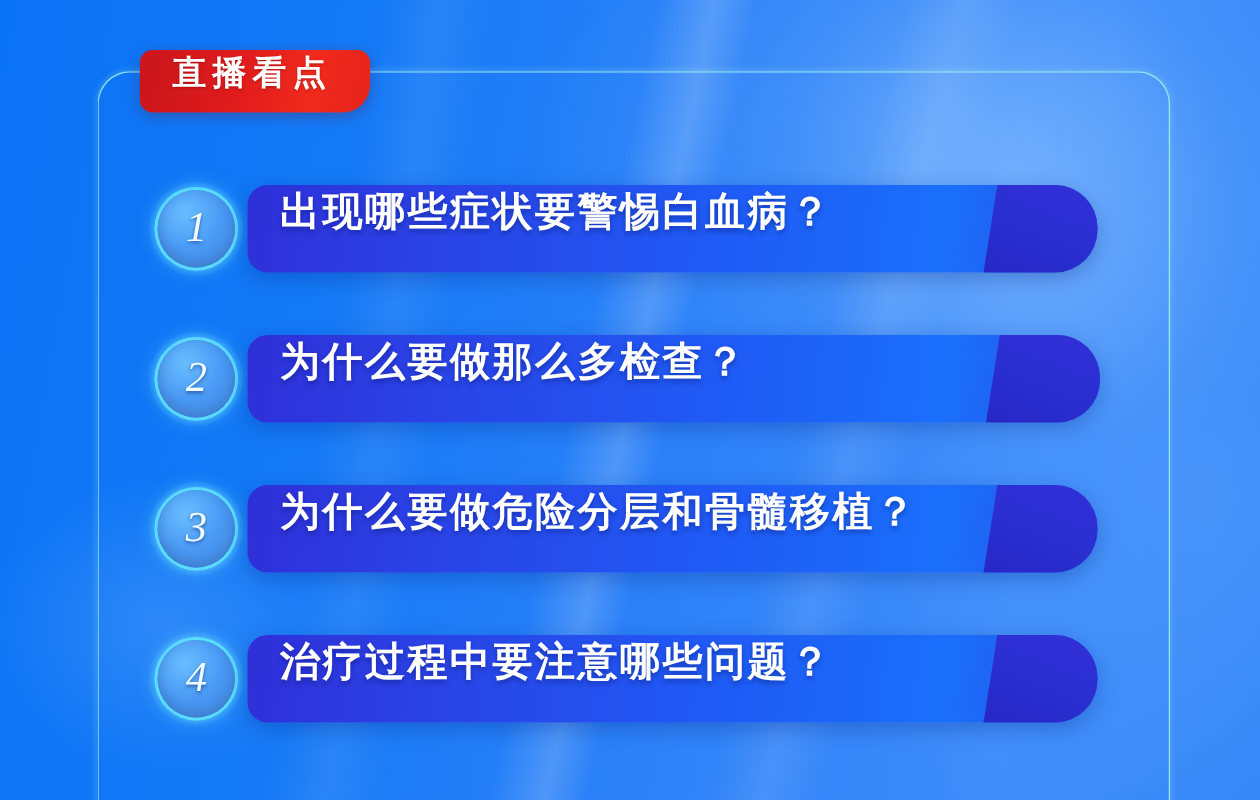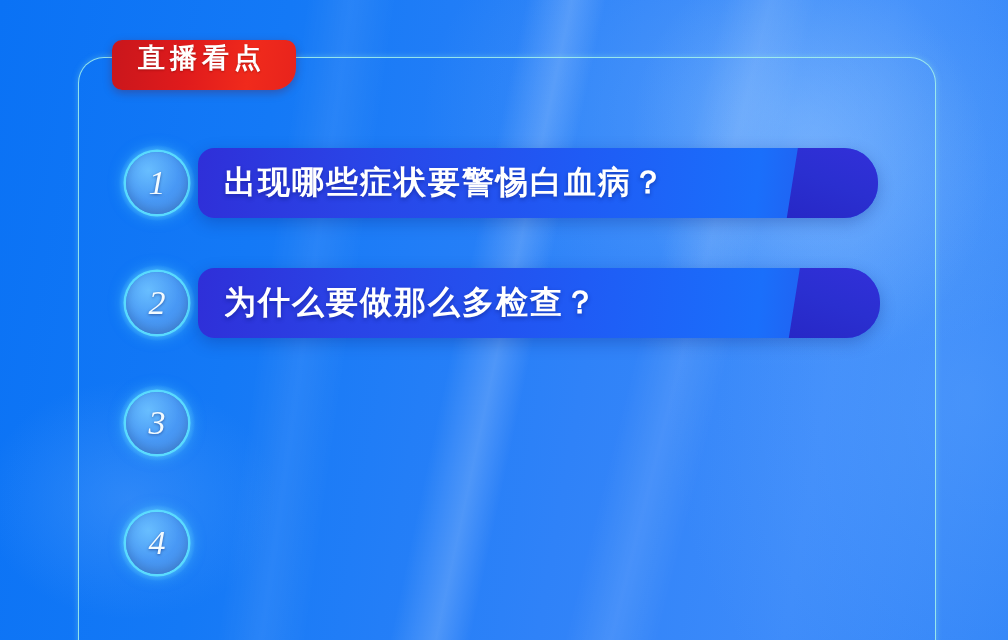--- a/index.html
+++ b/index.html
@@ -129,7 +129,7 @@
     border-radius:16px 34px 34px 16px;
     background:linear-gradient(96deg, #2f2fd8 0%, #2a43e6 22%, #1f5bf5 56%, #1a6ffb 82%, #2a4fe4 100%);
     box-shadow:0 5px 16px rgba(10,35,130,0.30);
-    display:flex; align-items:center;
+    display:flex; 
     padding-left:26px;
     overflow:hidden;
   }

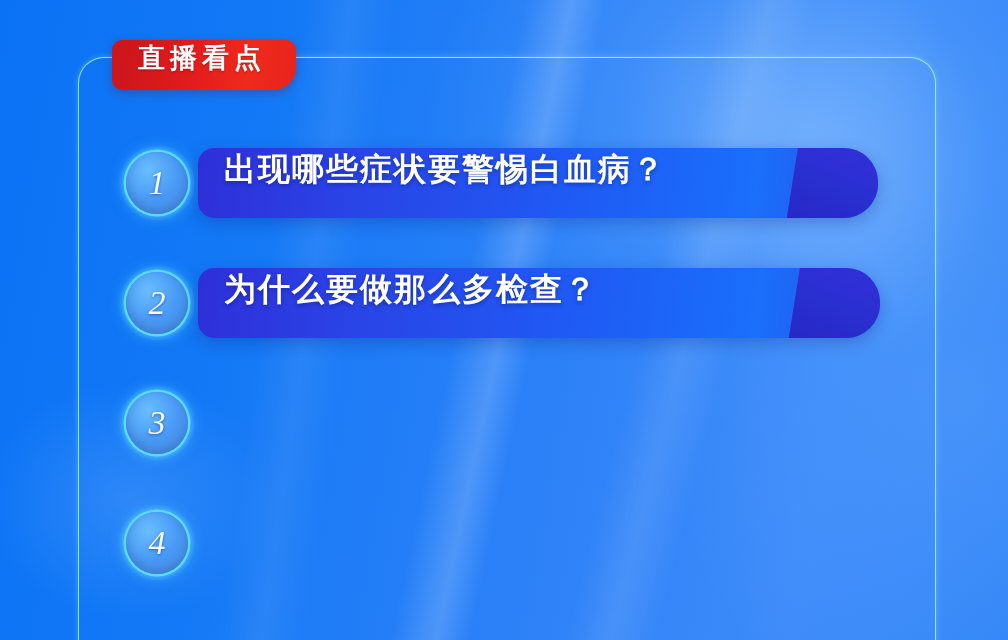--- a/index.html
+++ b/index.html
@@ -192,6 +192,9 @@
     <div class="badge">
       <span class="badge-num">3</span>
     </div>
+    <div class="pill w3">
+      <span class="pill-text">为什么要做危险分层和骨髓移植？</span>
+    </div>
   </div>
 
   <div class="row">

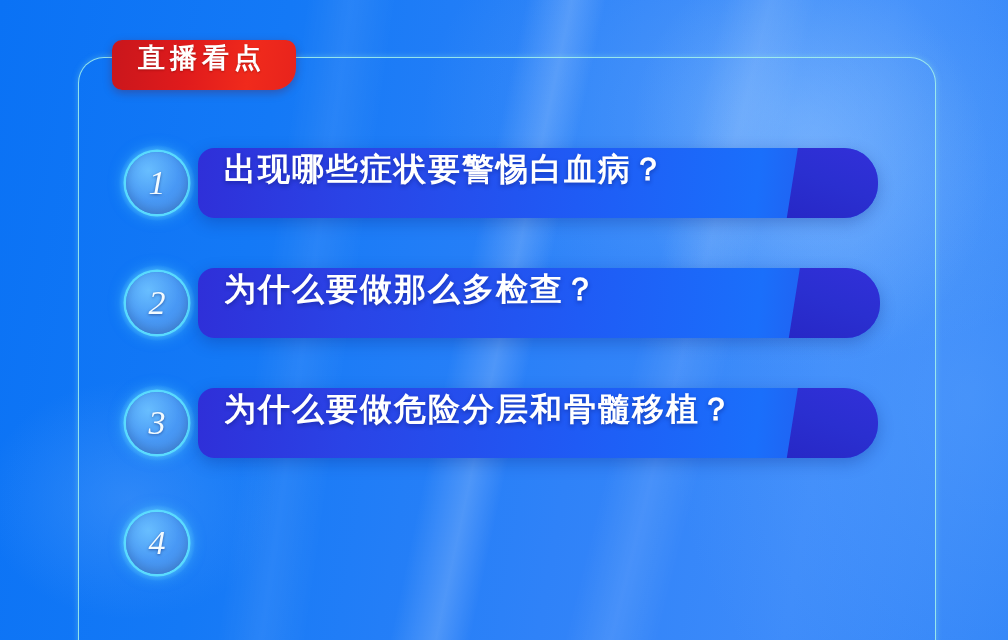--- a/index.html
+++ b/index.html
@@ -201,6 +201,9 @@
     <div class="badge">
       <span class="badge-num">4</span>
     </div>
+    <div class="pill w4">
+      <span class="pill-text">治疗过程中要注意哪些问题？</span>
+    </div>
   </div>
 
 </div>

